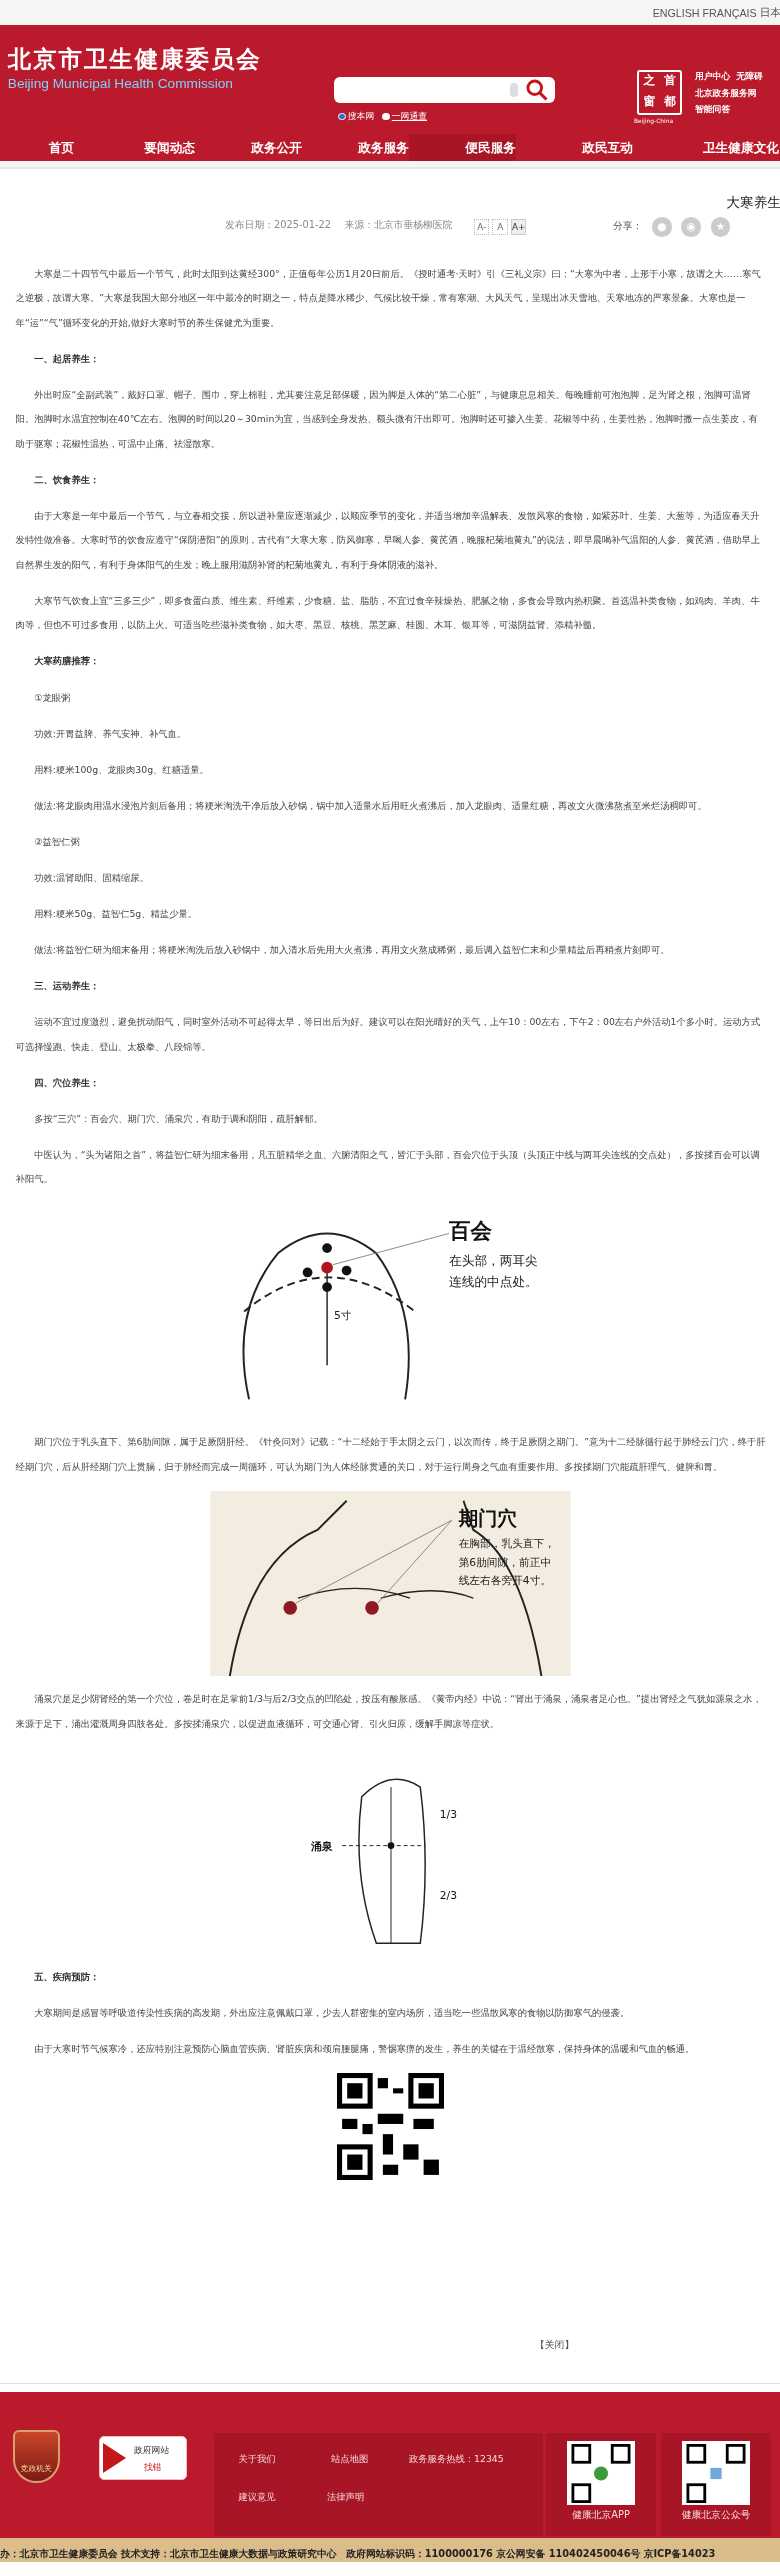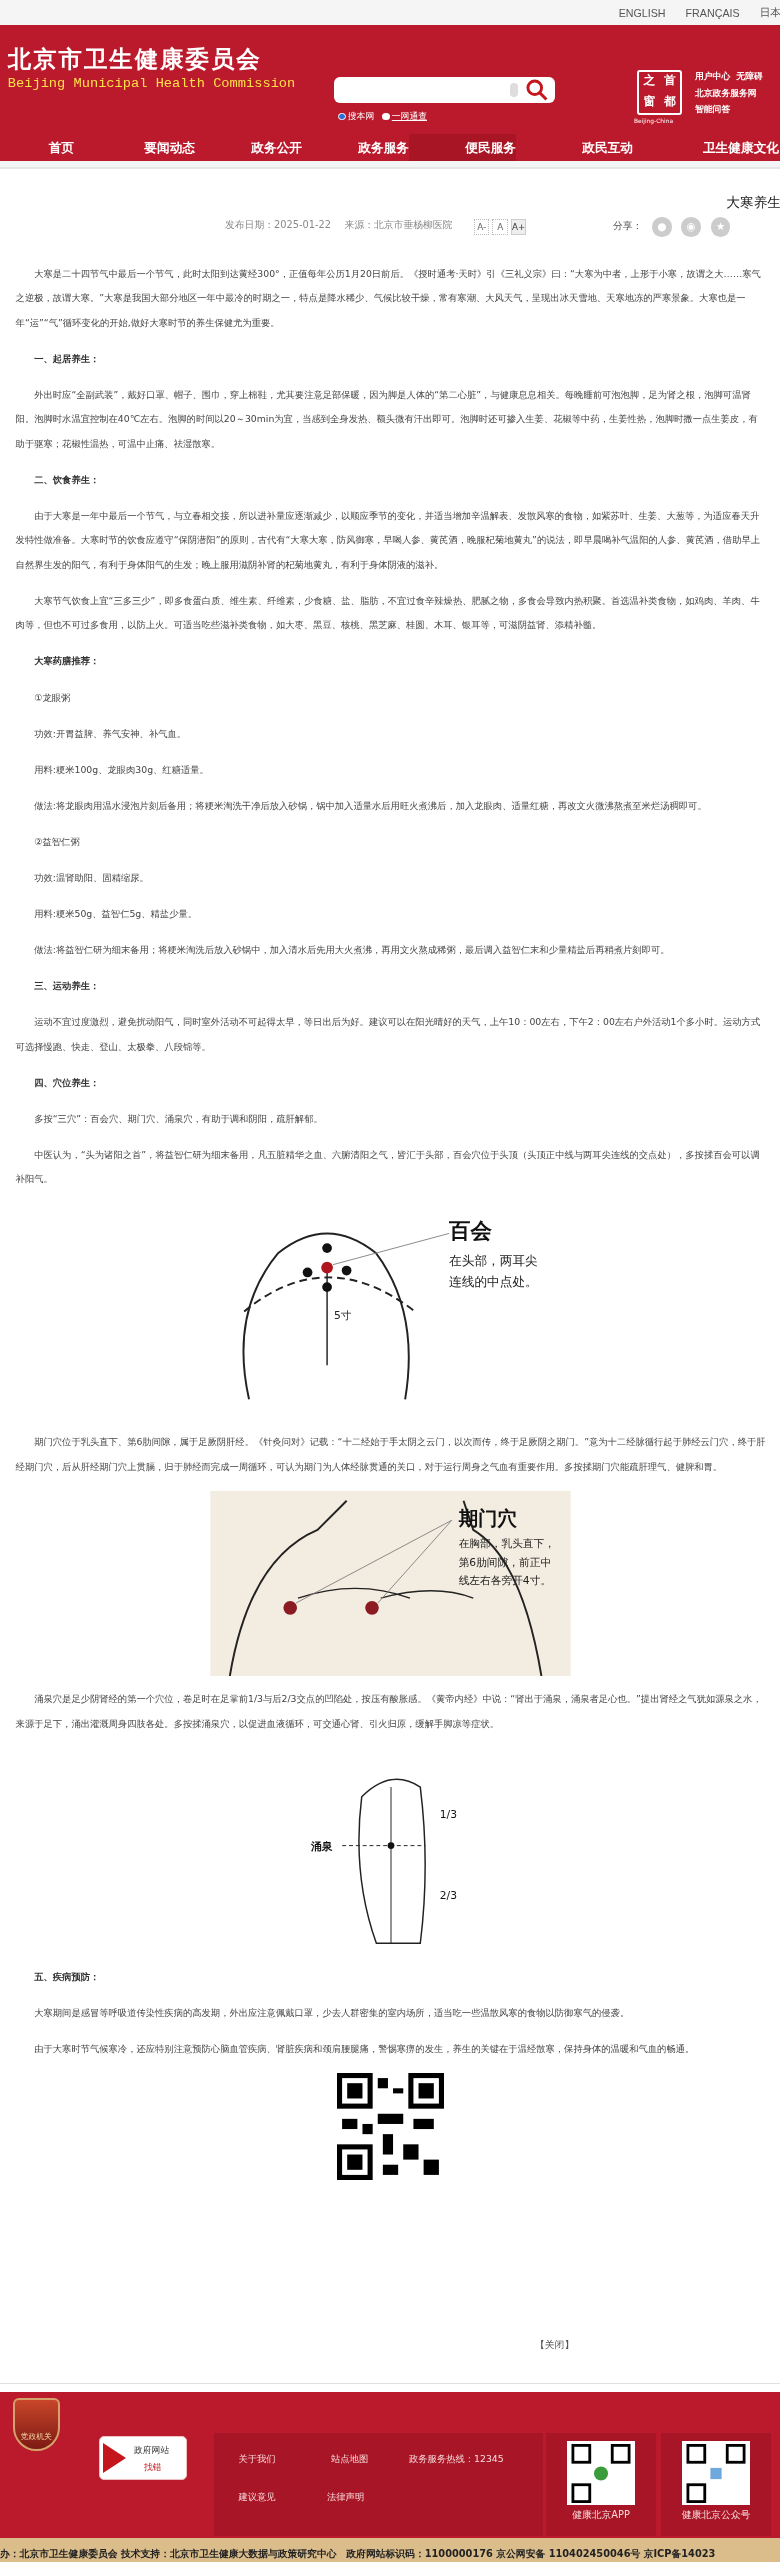--- a/index.html
+++ b/index.html
@@ -4,7 +4,7 @@
 <style>
 *{box-sizing:border-box;margin:0;padding:0}
 body{width:781px;height:2576px;overflow:hidden;background:#fff;font-family:"DejaVu Sans","Liberation Sans",sans-serif;color:#333;position:relative}
-.topbar{height:25px;background:#f5f5f5;display:flex;justify-content:flex-end;align-items:center;gap:20px;padding-right:0;font-size:10.7px;color:#555;font-family:"Liberation Sans",sans-serif}
+.topbar{height:25px;background:#f5f5f5;display:flex;justify-content:flex-end;align-items:center;gap:3px;padding-right:0;font-size:10.7px;color:#555;font-family:"Liberation Sans",sans-serif}
 .topbar span{white-space:nowrap}
 .header{height:111px;background:#bb1a2c;position:relative}
 .logo-cn{position:absolute;left:7.8px;top:17.6px;color:#fff;font-size:23.4px;font-weight:bold;letter-spacing:2px;font-family:"DejaVu Serif",serif}

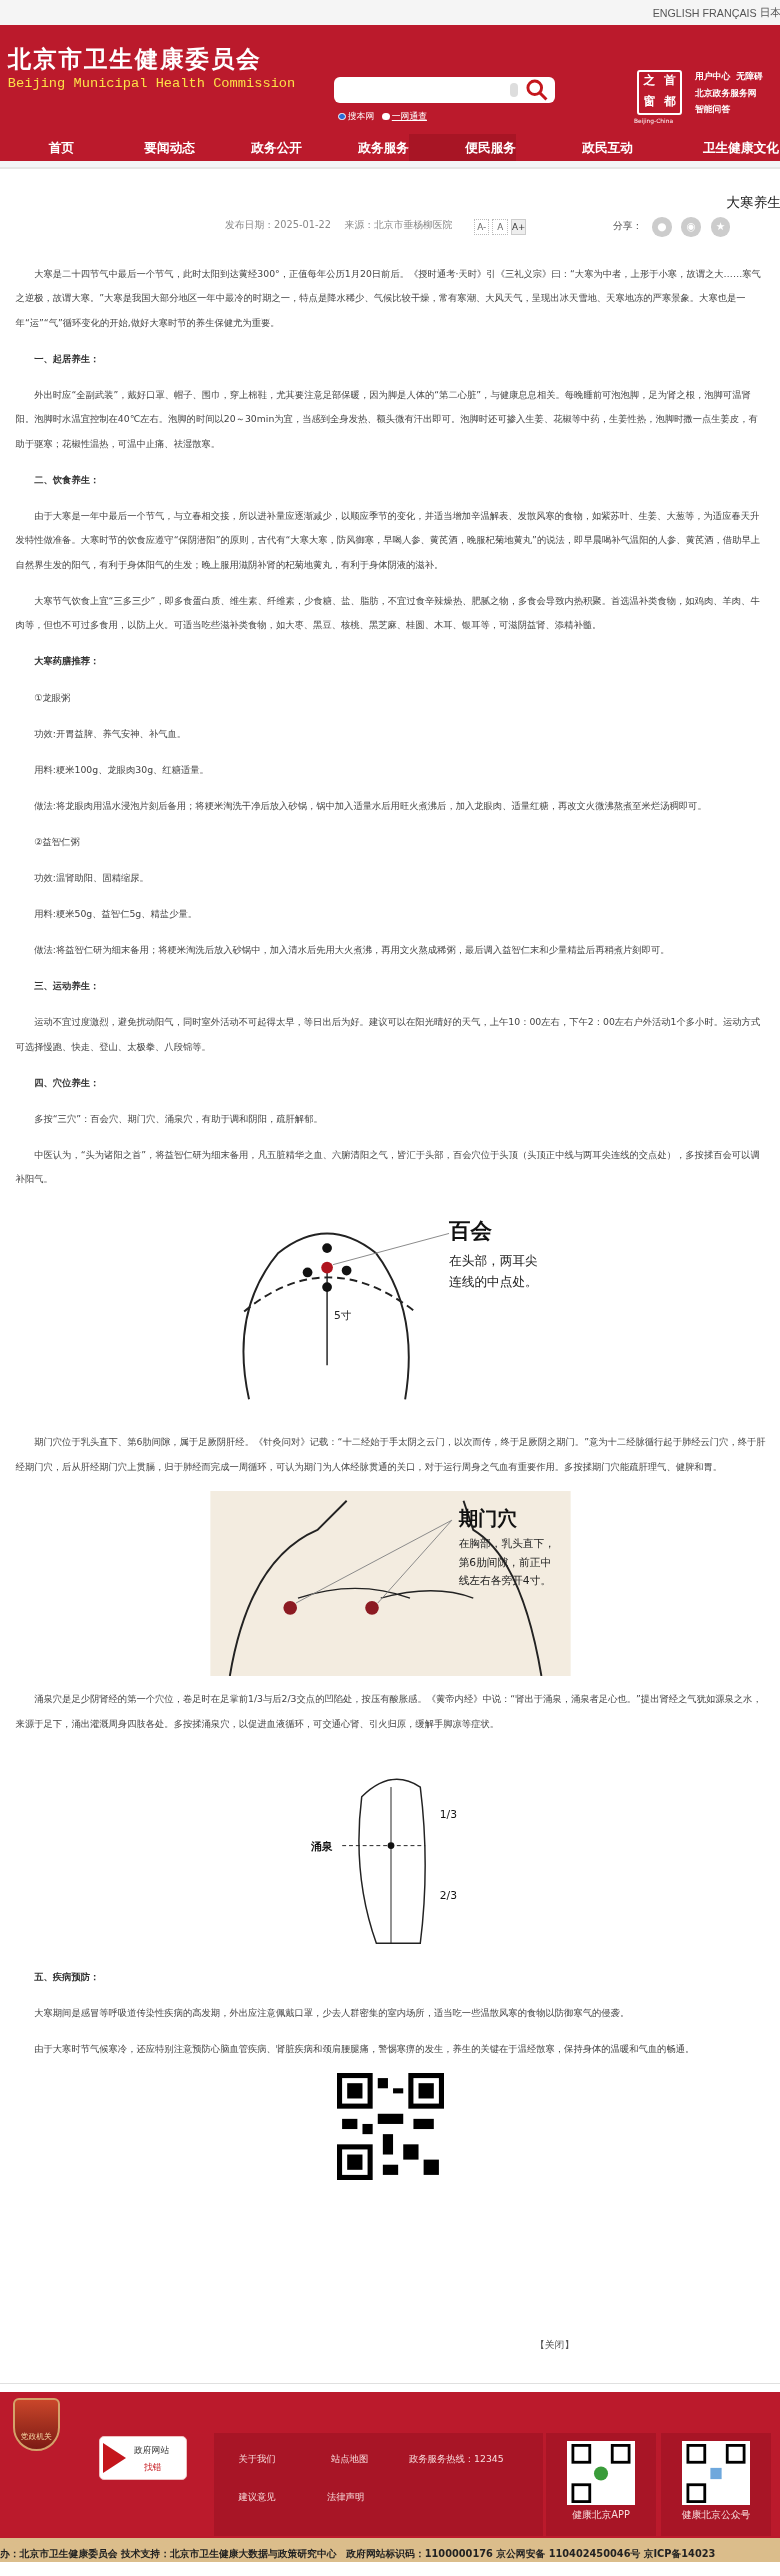--- a/index.html
+++ b/index.html
@@ -8,7 +8,7 @@
 .topbar span{white-space:nowrap}
 .header{height:111px;background:#bb1a2c;position:relative}
 .logo-cn{position:absolute;left:7.8px;top:17.6px;color:#fff;font-size:23.4px;font-weight:bold;letter-spacing:2px;font-family:"DejaVu Serif",serif}
-.logo-en{position:absolute;left:7.8px;top:51px;color:#fde047;font-size:13.7px;font-family:Liberation Mono, monospace}
+.logo-en{position:absolute;left:7.8px;top:51px;color:#7dd3fc;font-size:13.7px;font-family:Liberation Sans, sans-serif}
 .search-box{position:absolute;left:334px;top:52px;width:221px;height:26px;background:#fff;border-radius:5.9px}
 .search-mic{position:absolute;left:510px;top:58px;width:7.8px;height:13.7px;background:#ddd;border-radius:3.9px}
 .search-btn{position:absolute;left:525px;top:53px;width:23.4px;height:23.4px}

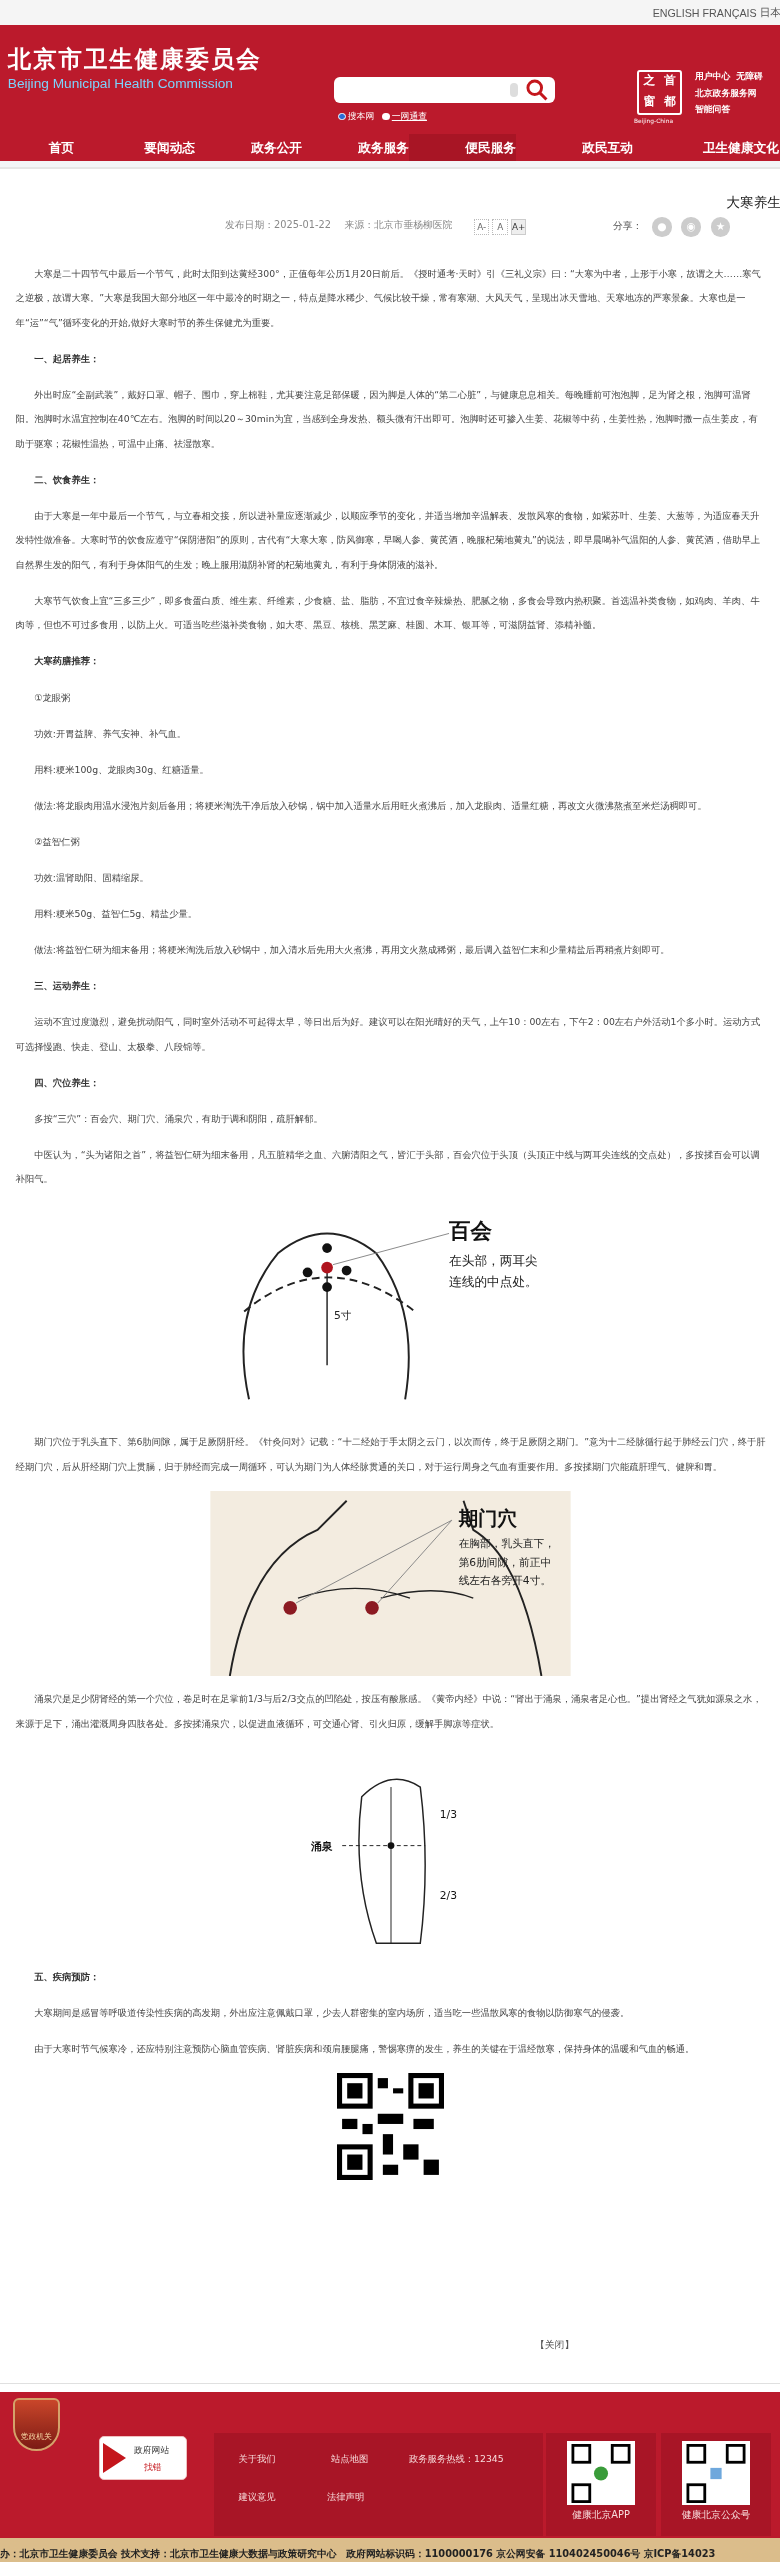--- a/index.html
+++ b/index.html
@@ -38,7 +38,7 @@
 .close{position:absolute;left:535px;top:2339px;font-size:9.8px;color:#555}
 .footer-line{position:absolute;left:0;top:2383px;width:781px;height:1px;background:#e0e0e0}
 .footer{position:absolute;left:0;top:2392px;width:781px;height:146px;background:#bb1a2c}
-.badge{position:absolute;left:12.7px;top:6px;width:47px;height:53px;background:linear-gradient(#c9462a,#7c1a14);border:2px solid #d4a26a;border-radius:5.9px 5.9px 23.4px 23.4px;color:#f7d8a5;font-size:7.8px;text-align:center;padding-top:31px}
+.badge{position:absolute;left:12.7px;top:38px;width:47px;height:53px;background:linear-gradient(#c9462a,#7c1a14);border:2px solid #d4a26a;border-radius:5.9px 5.9px 23.4px 23.4px;color:#f7d8a5;font-size:7.8px;text-align:center;padding-top:31px}
 .findbug{position:absolute;left:99px;top:44px;width:88px;height:44px;background:#fff;border-radius:5px;border:1px solid #f0c0c0}
 .findbug .t1{position:absolute;left:34px;top:7.8px;font-size:8.8px;color:#333}
 .findbug .t2{position:absolute;left:44px;top:25px;font-size:8.8px;color:#c4161c}

